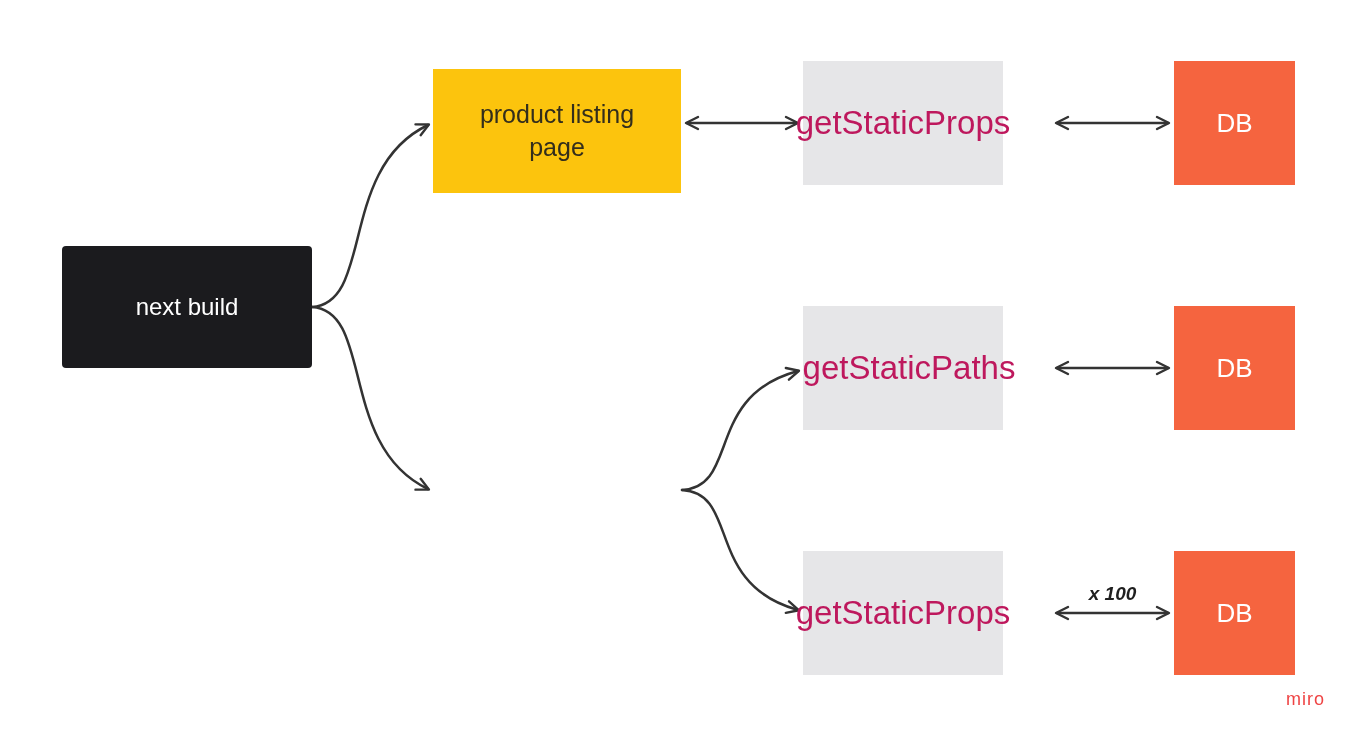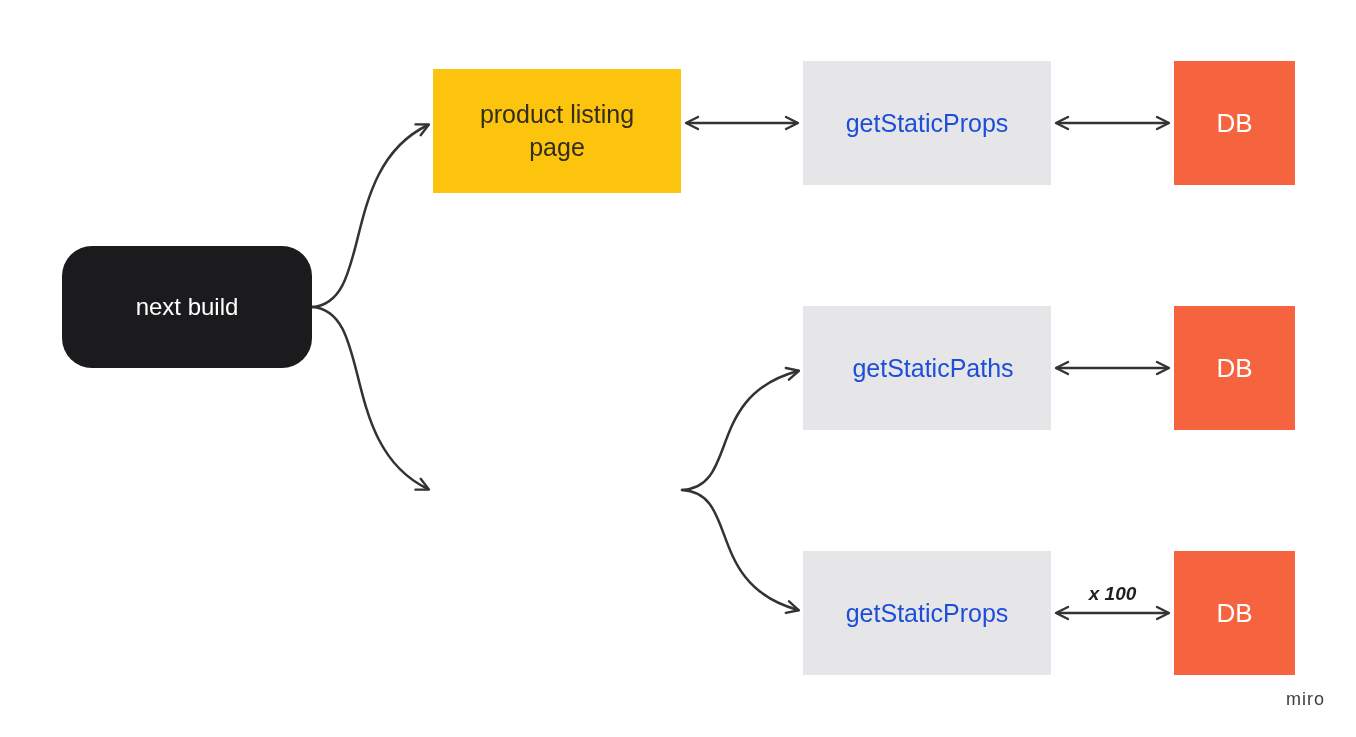--- a/index.html
+++ b/index.html
@@ -49,9 +49,9 @@
   .node-details { left: 433px; top: 429px; }
   .node-gray {
     background: #e6e6e8;
-    color: #1d4ed8;
-    font-size: 25px;
-    width: 248px; height: 124px;
+    color: #be185d;
+    font-size: 33px;
+    width: 200px; height: 124px;
   }
   .node-props-top    { left: 803px; top: 61px; }
   .node-paths        { left: 803px; top: 306px; padding-left: 12px; }

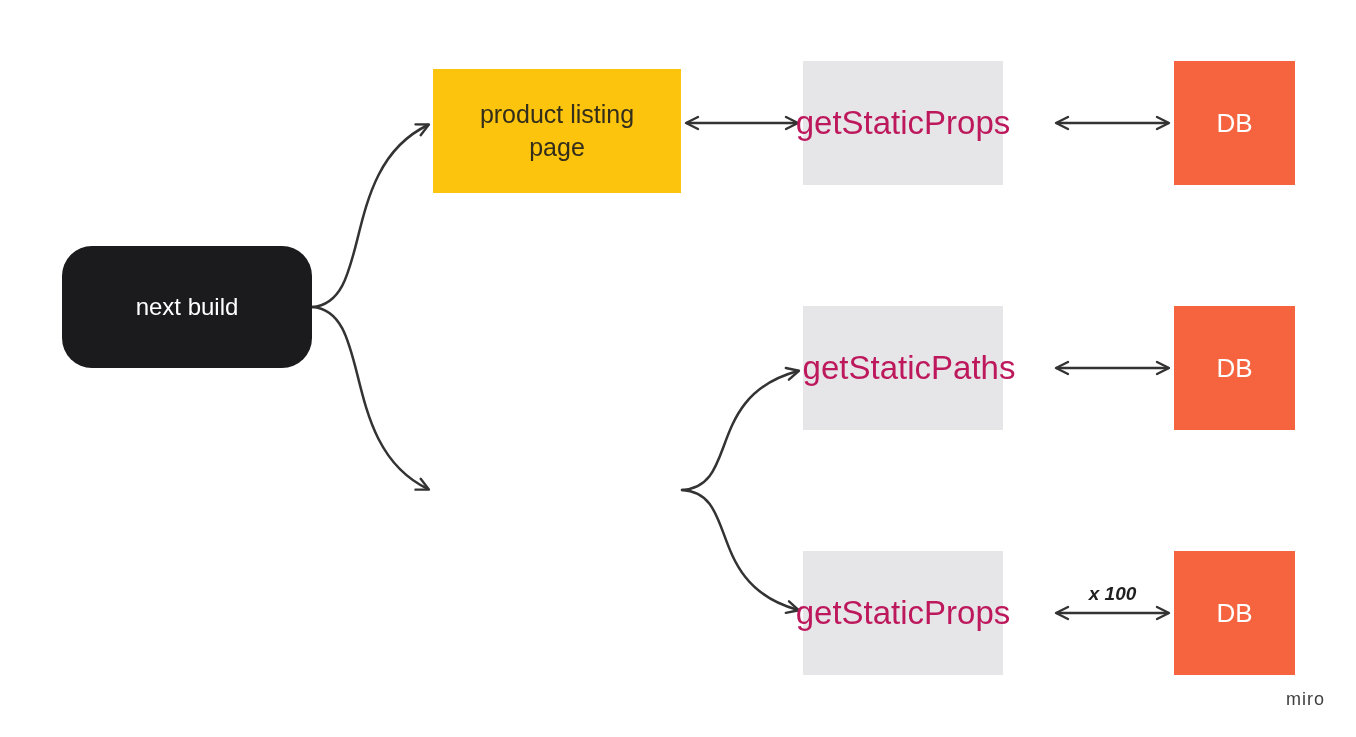--- a/index.html
+++ b/index.html
@@ -32,7 +32,7 @@
   .node-black {
     left: 62px; top: 246px; width: 250px; height: 122px;
     background: #1b1b1e;
-    border-radius: 30px;
+    border-radius: 4px;
     color: #ffffff;
     font-size: 24px;
   }

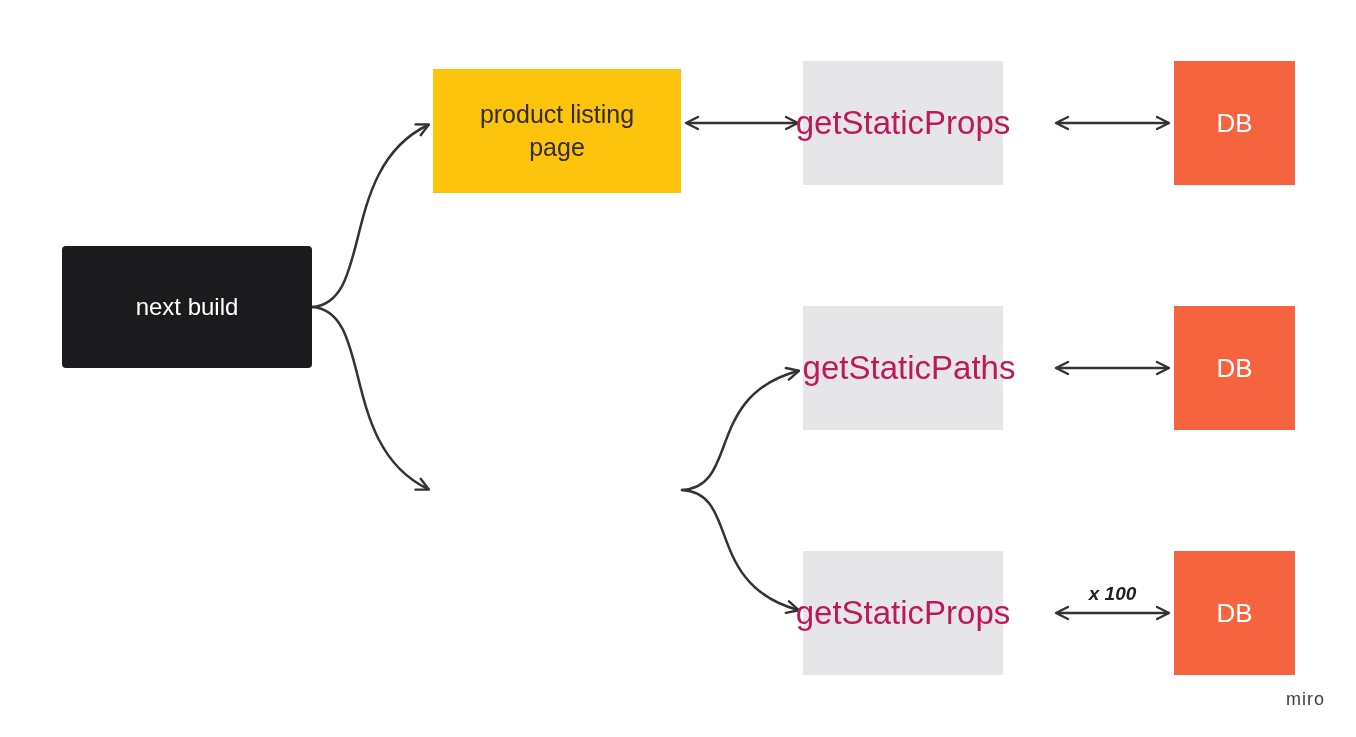--- a/index.html
+++ b/index.html
@@ -79,7 +79,7 @@
     position: absolute;
     right: 31px; bottom: 27px;
     font-size: 18px;
-    color: #404040;
+    color: #ef4444;
     letter-spacing: 1px;
   }
 </style>

